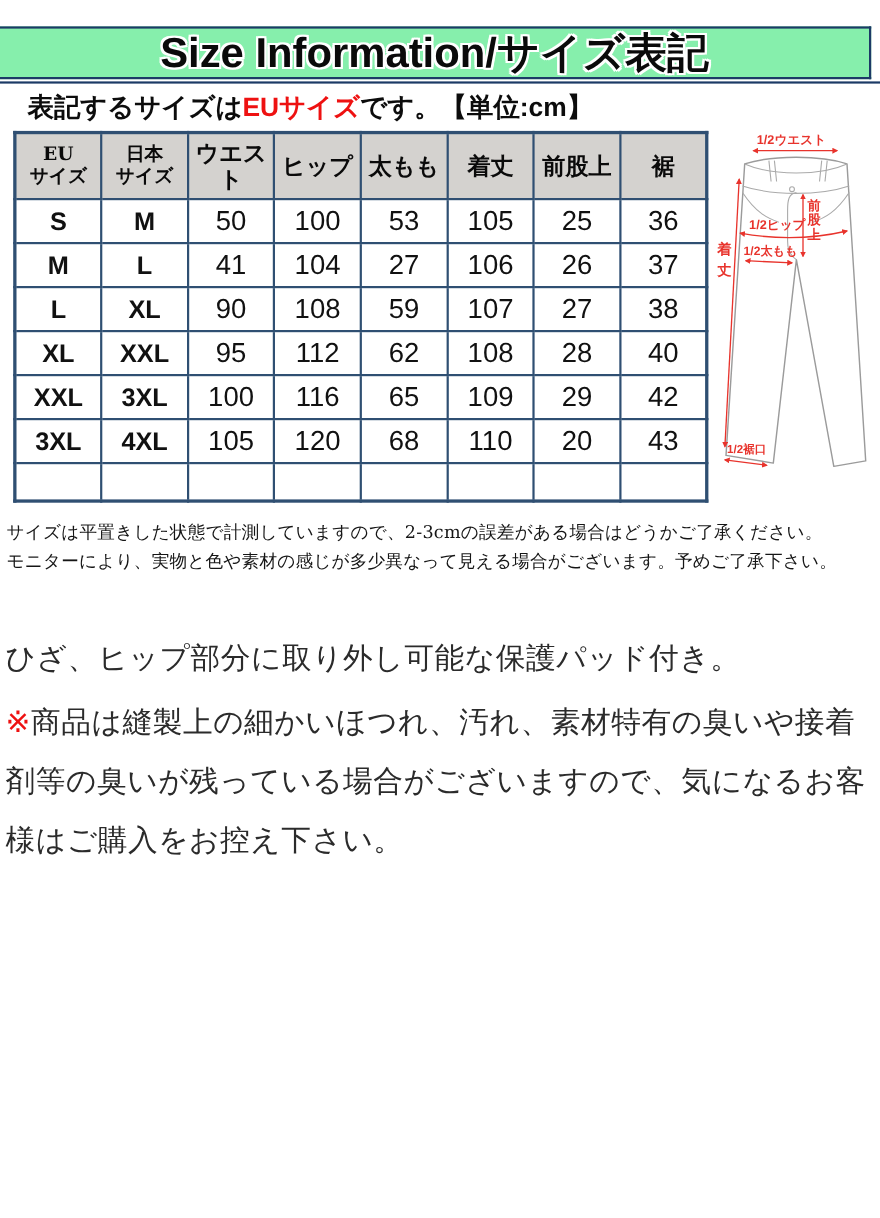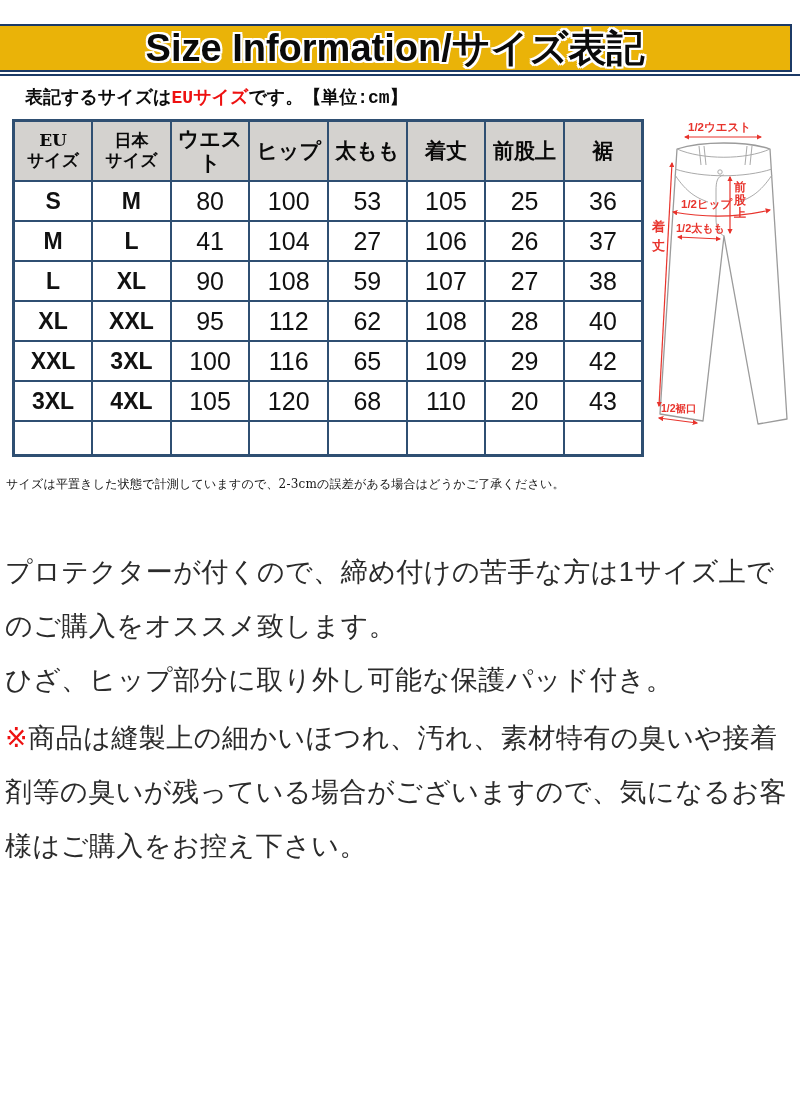--- a/index.html
+++ b/index.html
@@ -10,7 +10,7 @@
   
   .title-bar{
     margin-top:24px;width:790px;height:44px;
-    background:#eab308;
+    background:#86efac;
     border:2px solid #1c3a66;border-left:none;
     display:flex;align-items:center;justify-content:center;
   }

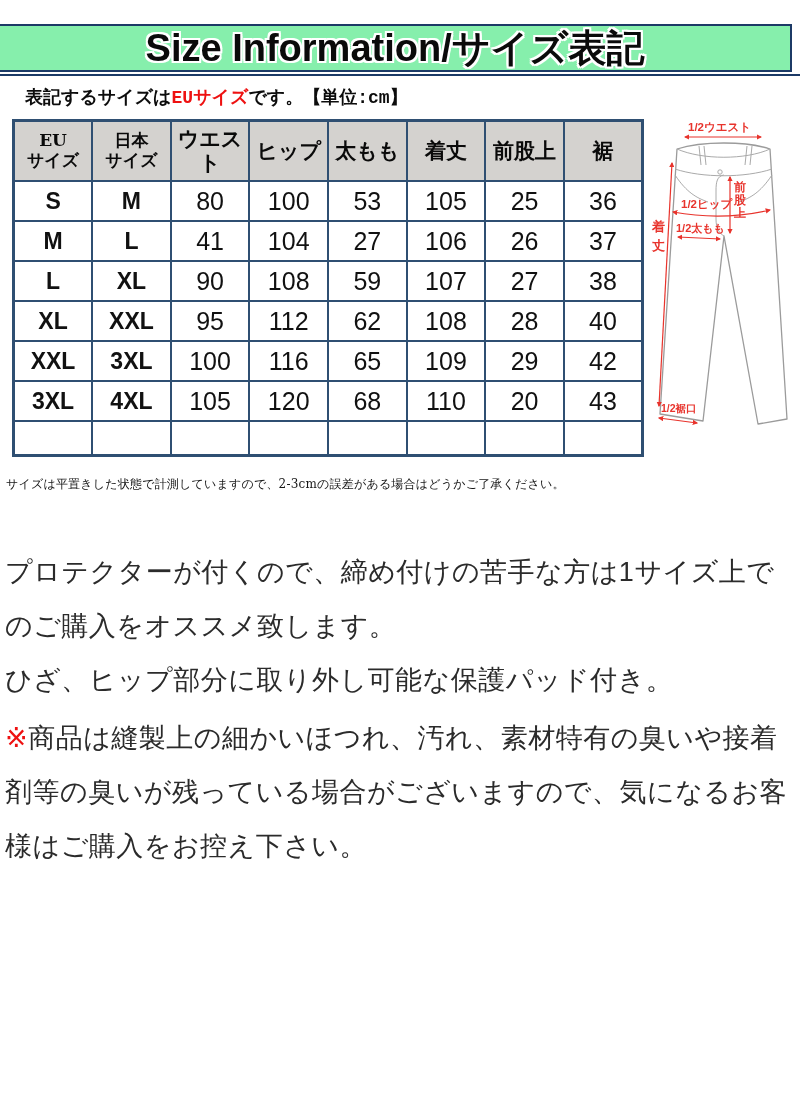--- a/index.html
+++ b/index.html
@@ -22,8 +22,8 @@
   .title-rule{width:800px;height:2px;background:#1c3a66;margin-top:2px;}
   
   .subtitle{
-    margin:7px 0 6px 25px;font-family:Liberation Mono, monospace;
-    font-size:18px;font-weight:bold;color:#0c0c0c;line-height:30px;
+    margin:7px 0 6px 25px;font-family:Liberation Sans, sans-serif;
+    font-size:24px;font-weight:bold;color:#0c0c0c;line-height:30px;
   }
   .red{color:#ee1111;}
   

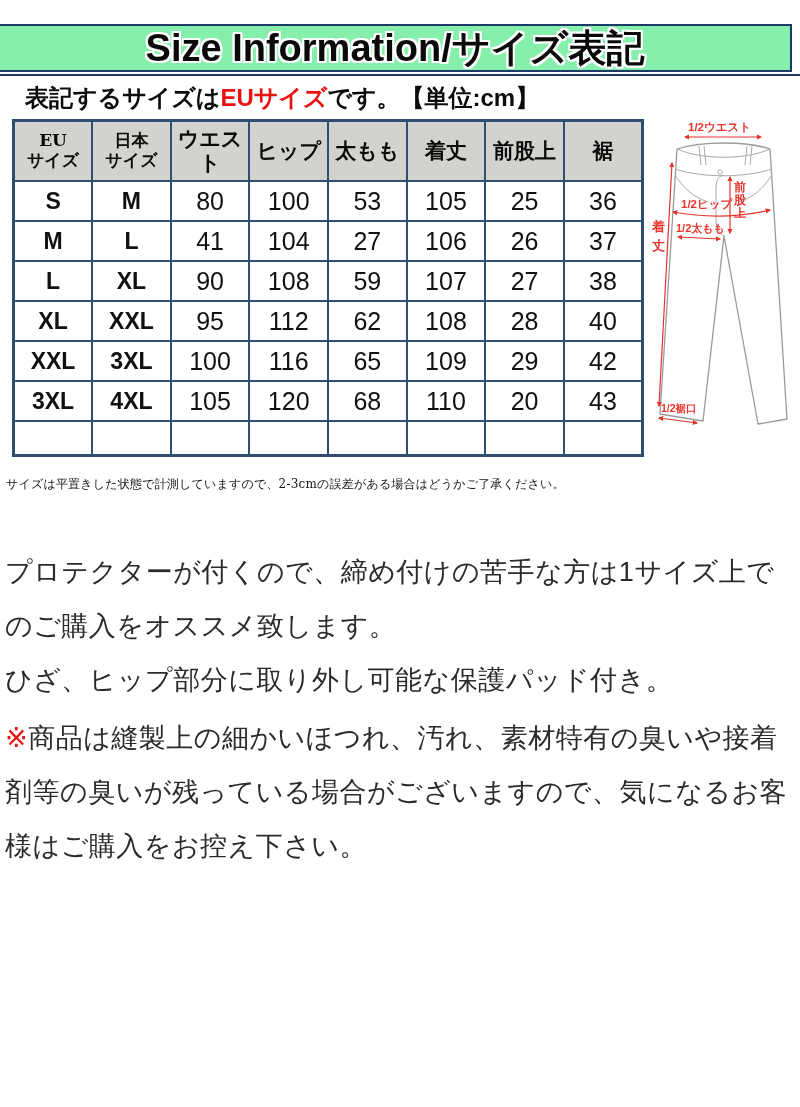--- a/index.html
+++ b/index.html
@@ -86,7 +86,7 @@
         <tr>
           <td class="size-col">S</td>
           <td class="size-col">M</td>
-          <td>80</td>
+          <td>50</td>
           <td>100</td>
           <td>53</td>
           <td>105</td>

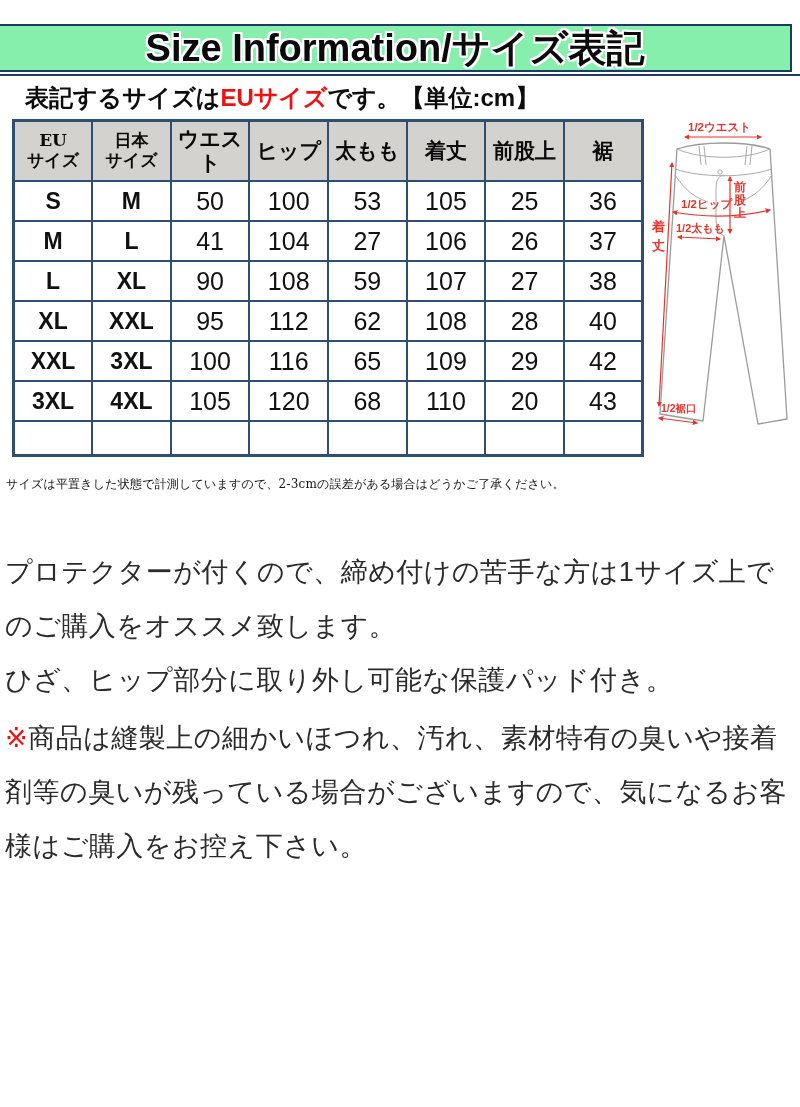--- a/index.html
+++ b/index.html
@@ -50,7 +50,7 @@
   .notes{margin:12px 0 0 6px;}
   .notes p{
     margin:0;font-family:"DejaVu Serif","Liberation Serif",serif;
-    font-size:12px;line-height:26px;color:#151515;letter-spacing:0.2px;
+    font-size:16px;line-height:26px;color:#151515;letter-spacing:0.2px;
   }
   
   .body-text{margin:48px 6px 0 5px;}

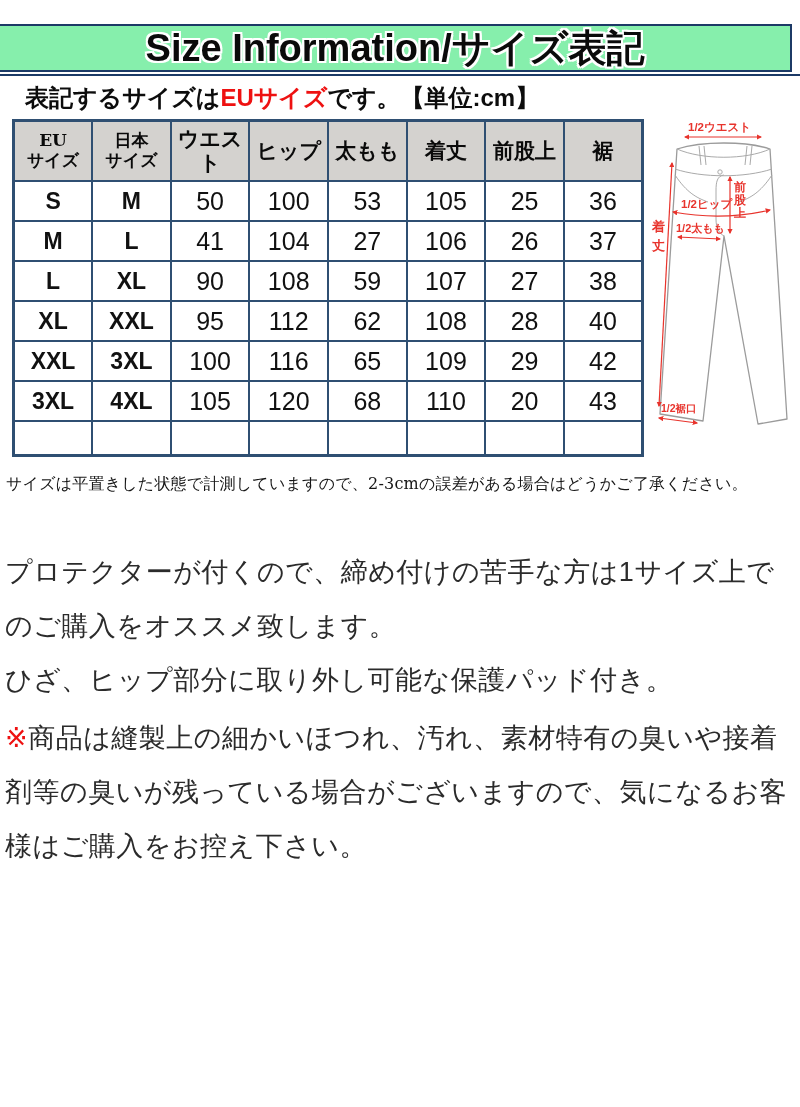--- a/index.html
+++ b/index.html
@@ -201,6 +201,7 @@
 
 <div class="notes">
   <p>サイズは平置きした状態で計測していますので、2-3cmの誤差がある場合はどうかご了承ください。</p>
+  <p>モニターにより、実物と色や素材の感じが多少異なって見える場合がございます。予めご了承下さい。</p>
 </div>
 
 <div class="body-text">

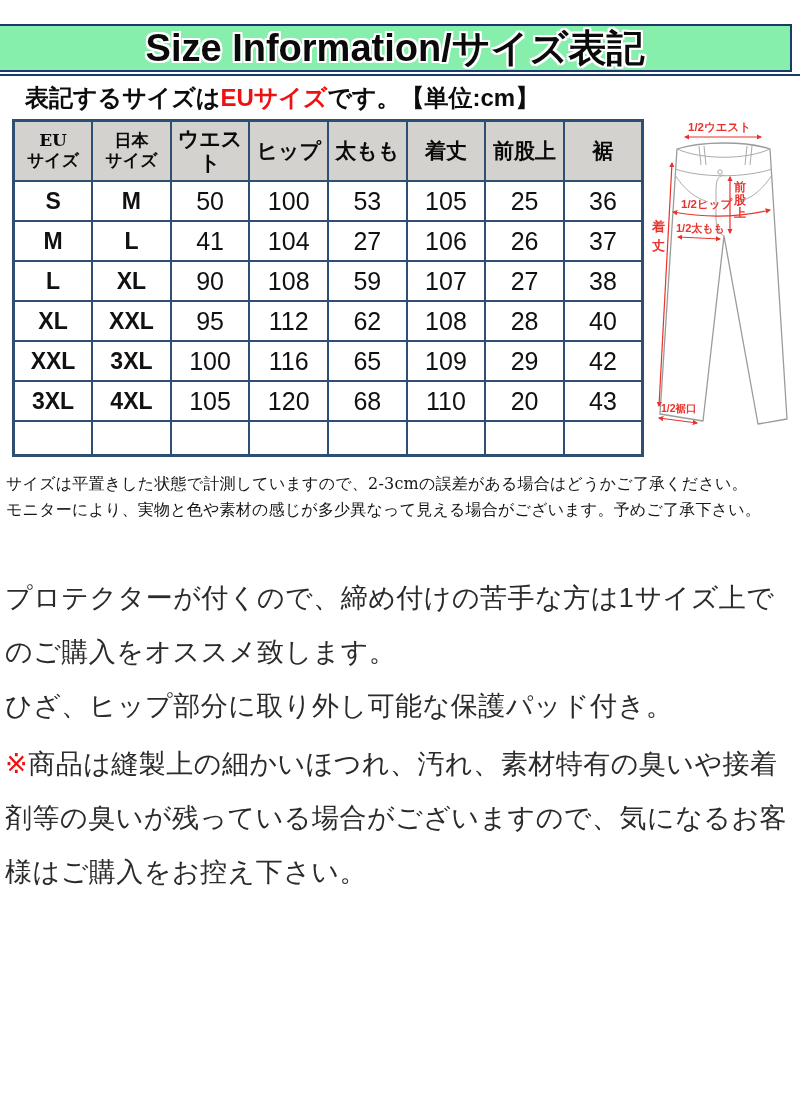--- a/index.html
+++ b/index.html
@@ -205,7 +205,6 @@
 </div>
 
 <div class="body-text">
-  <p class="p-gap">プロテクターが付くので、締め付けの苦手な方は1サイズ上でのご購入をオススメ致します。</p>
   <p>ひざ、ヒップ部分に取り外し可能な保護パッド付き。</p>
   <p class="p-gap"><span class="red">※</span><span>商品は縫製上の細かいほつれ、汚れ、素材特有の臭いや接着剤等の臭いが残っている場合がございますので、気になるお客様はご購入をお控え下さい。</span></p>
 </div>

